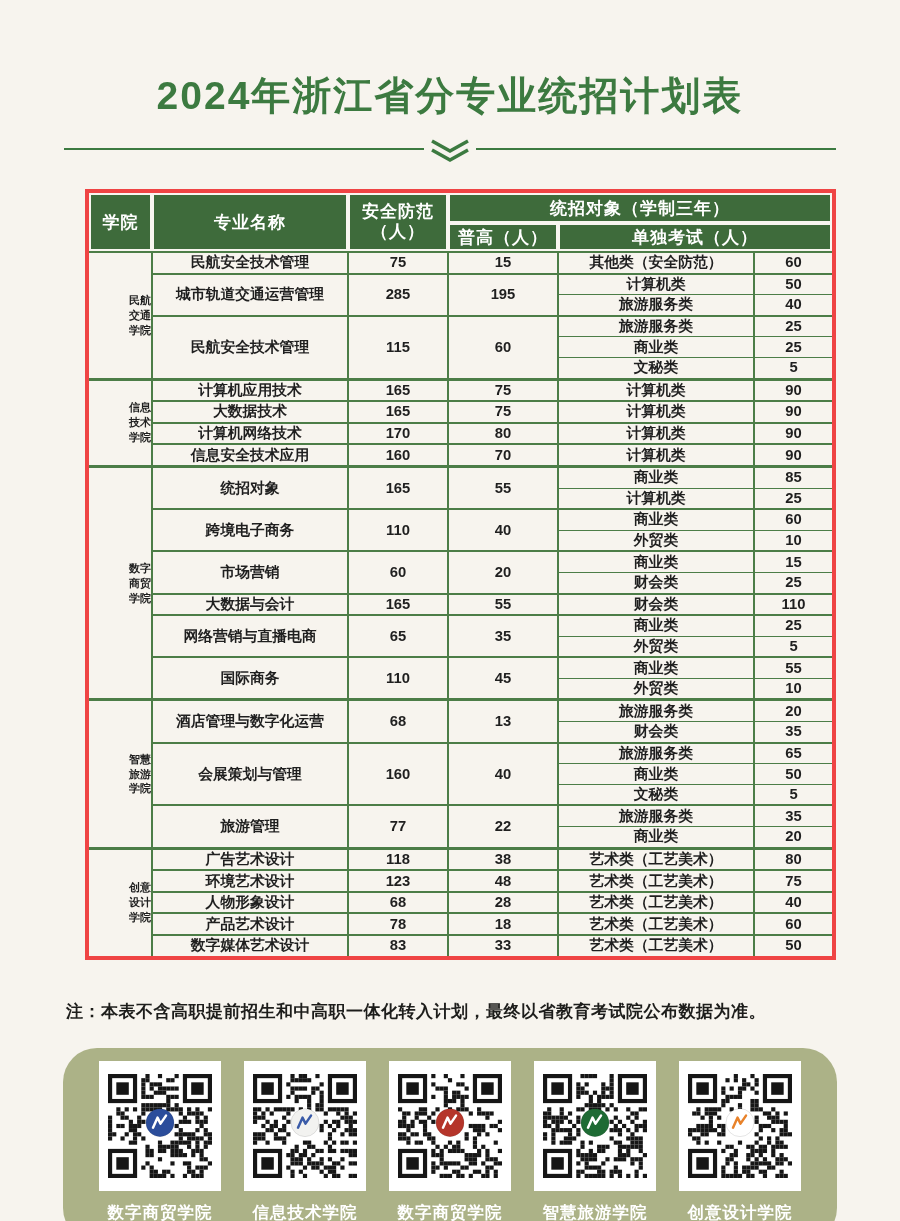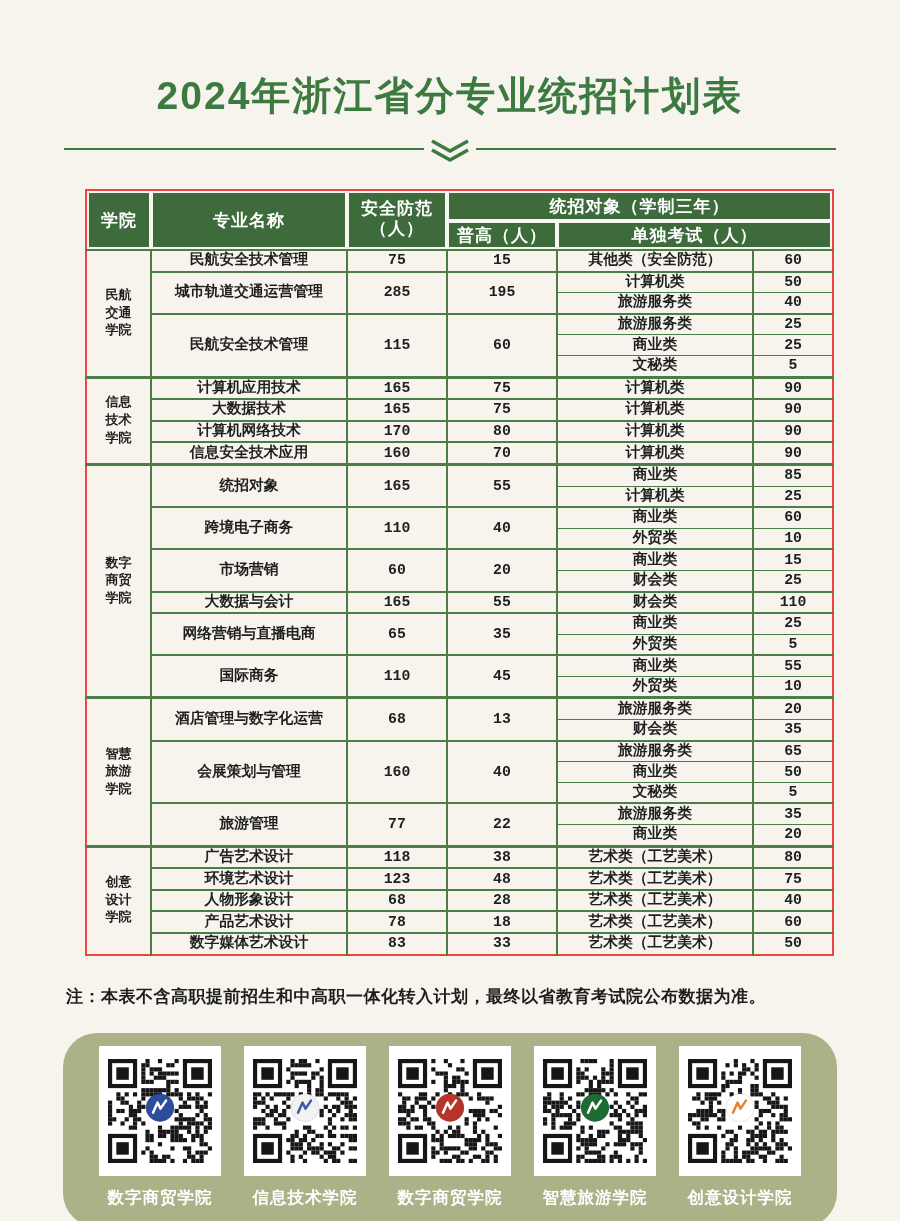--- a/index.html
+++ b/index.html
@@ -27,7 +27,7 @@
   .table-wrap{margin:28px 0 0 85px;}
   table.plan{
     border-collapse:collapse;table-layout:fixed;
-    width:747px;border:2px solid #ef4444;font-family:Liberation Mono, monospace;
+    width:747px;border:4px solid #ef4444;
   }
   col.c-college{width:65px;}
   col.c-major{width:196px;}

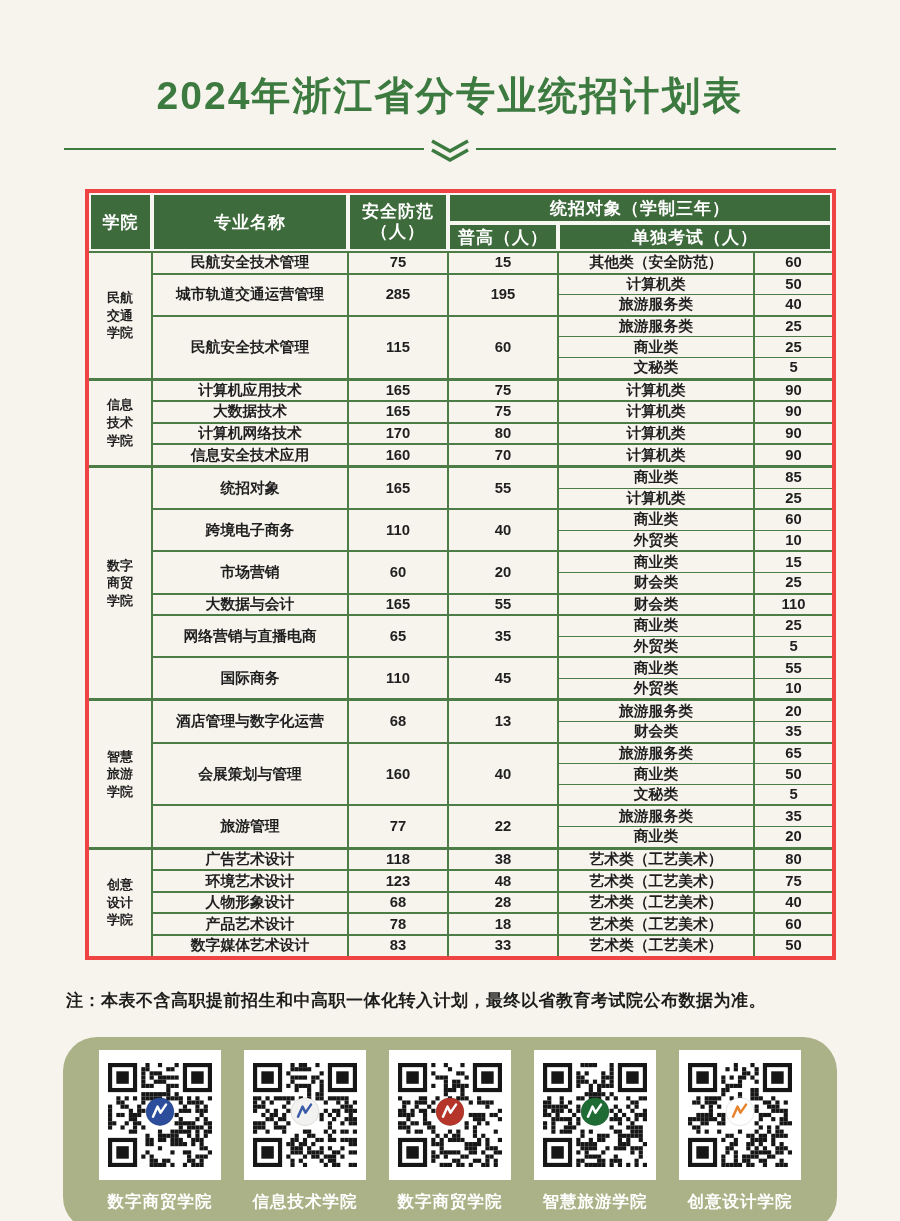--- a/index.html
+++ b/index.html
@@ -57,7 +57,7 @@
   tr.major-start td{border-top-width:2px;}
   tr.college-start td{border-top-width:3px;margin-left:24px;}
   tbody tr:first-child td{border-top-width:2px;}
-  td.col-college{white-space:pre-line;font-size:13px;line-height:1.35;}
+  td.col-college{white-space:pre-line;font-size:11px;line-height:1.35;text-align:right;}
   
   .note{
     margin:29px 40px 0 66px;

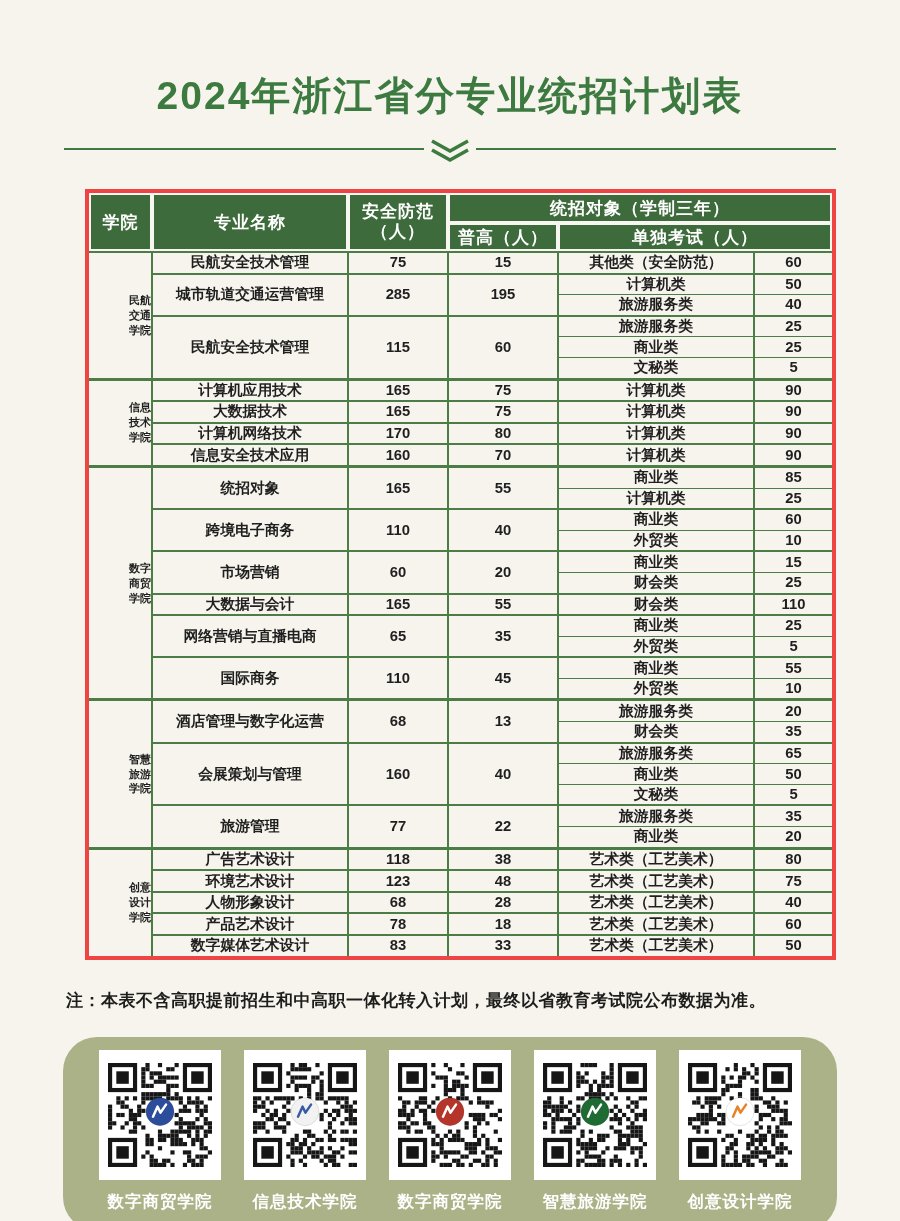--- a/index.html
+++ b/index.html
@@ -60,7 +60,7 @@
   td.col-college{white-space:pre-line;font-size:11px;line-height:1.35;text-align:right;}
   
   .note{
-    margin:29px 40px 0 66px;
+    margin:40px 40px 0 66px;
     font-size:17px;font-weight:700;color:#1D1D1B;
     letter-spacing:0.5px;
   }

